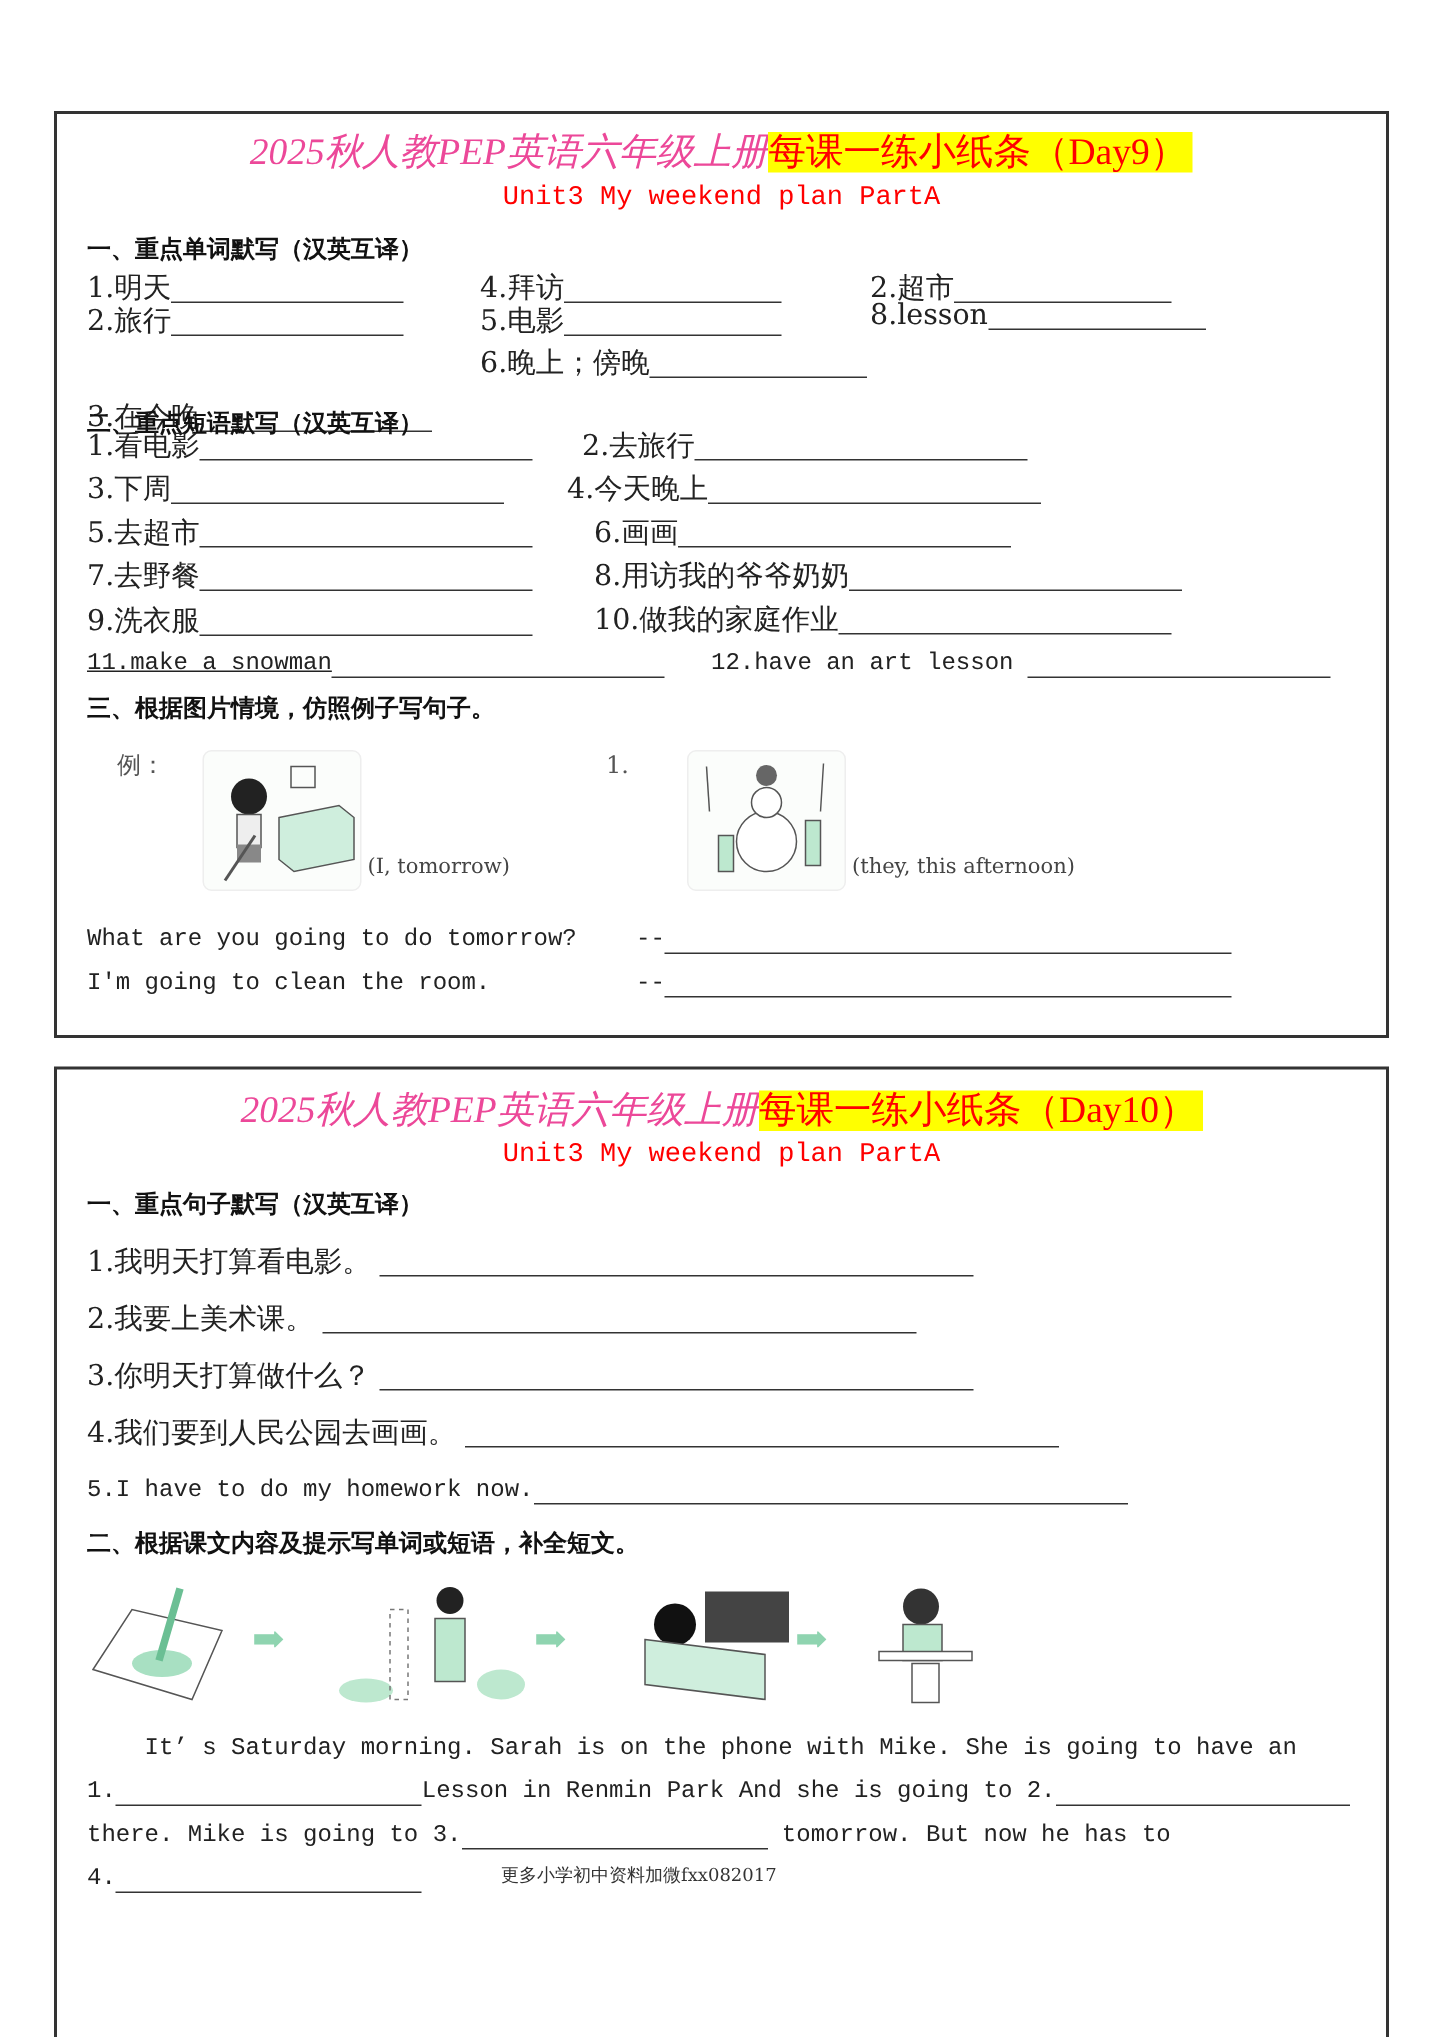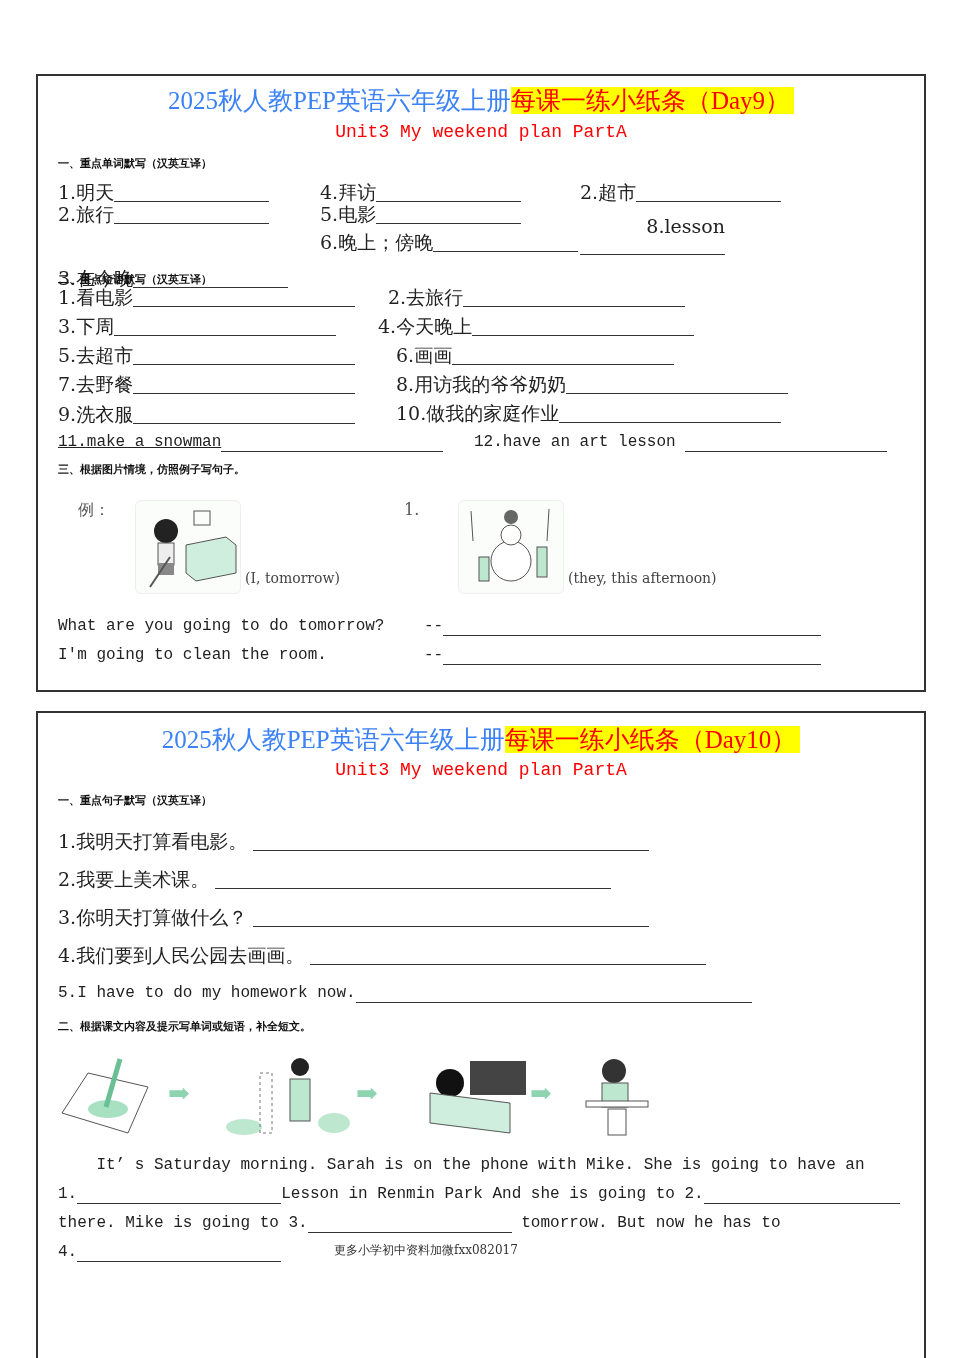--- a/index.html
+++ b/index.html
@@ -9,7 +9,7 @@
   #card1 { top:74px; height:618px; }
   #card2 { top:711px; height:739px; }
   .title { position:absolute; left:0; right:0; text-align:center; font-size:25px; font-family:"Liberation Serif","DejaVu Serif",serif; }
-  .title .main { color:#3b82f6; }
+  .title .main { color:#ec4899;font-style:italic; }
   .title .hl { color:#ff0000; background:#ffff00; padding:0 4px 0 0; }
   .subtitle { position:absolute; left:0; right:0; text-align:center; color:#ff0000; font-family:"Liberation Mono","DejaVu Sans Mono",monospace; font-size:18px; }
   .sec { position:absolute; left:20px; font-family:"DejaVu Sans","Liberation Sans",sans-serif; font-weight:bold; font-size:11px; color:#111; }

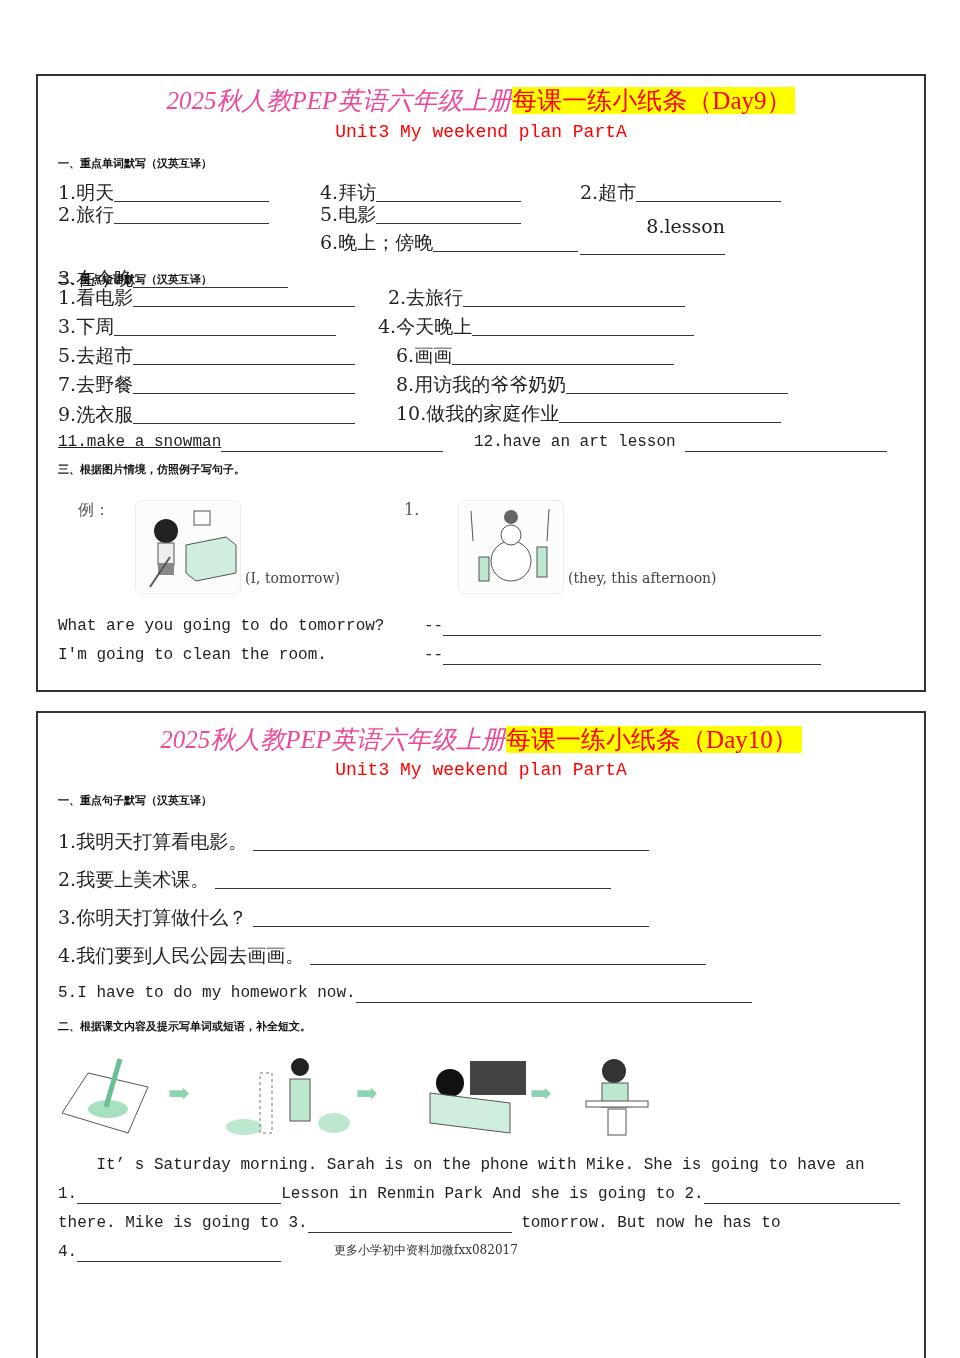--- a/index.html
+++ b/index.html
@@ -12,7 +12,7 @@
   .title .main { color:#ec4899;font-style:italic; }
   .title .hl { color:#ff0000; background:#ffff00; padding:0 4px 0 0; }
   .subtitle { position:absolute; left:0; right:0; text-align:center; color:#ff0000; font-family:"Liberation Mono","DejaVu Sans Mono",monospace; font-size:18px; }
-  .sec { position:absolute; left:20px; font-family:"DejaVu Sans","Liberation Sans",sans-serif; font-weight:bold; font-size:11px; color:#111; }
+  .sec { position:absolute; left:20px; font-family:"DejaVu Sans","Liberation Sans",sans-serif; font-weight:bold; font-size:16px; color:#111; }
   .item { position:absolute; font-size:19px; line-height:20px; white-space:nowrap; display:flex; align-items:flex-end; }
   .item .lbl { white-space:pre; }
   .blank { display:inline-block; border-bottom:1.5px solid #333; height:18px; }

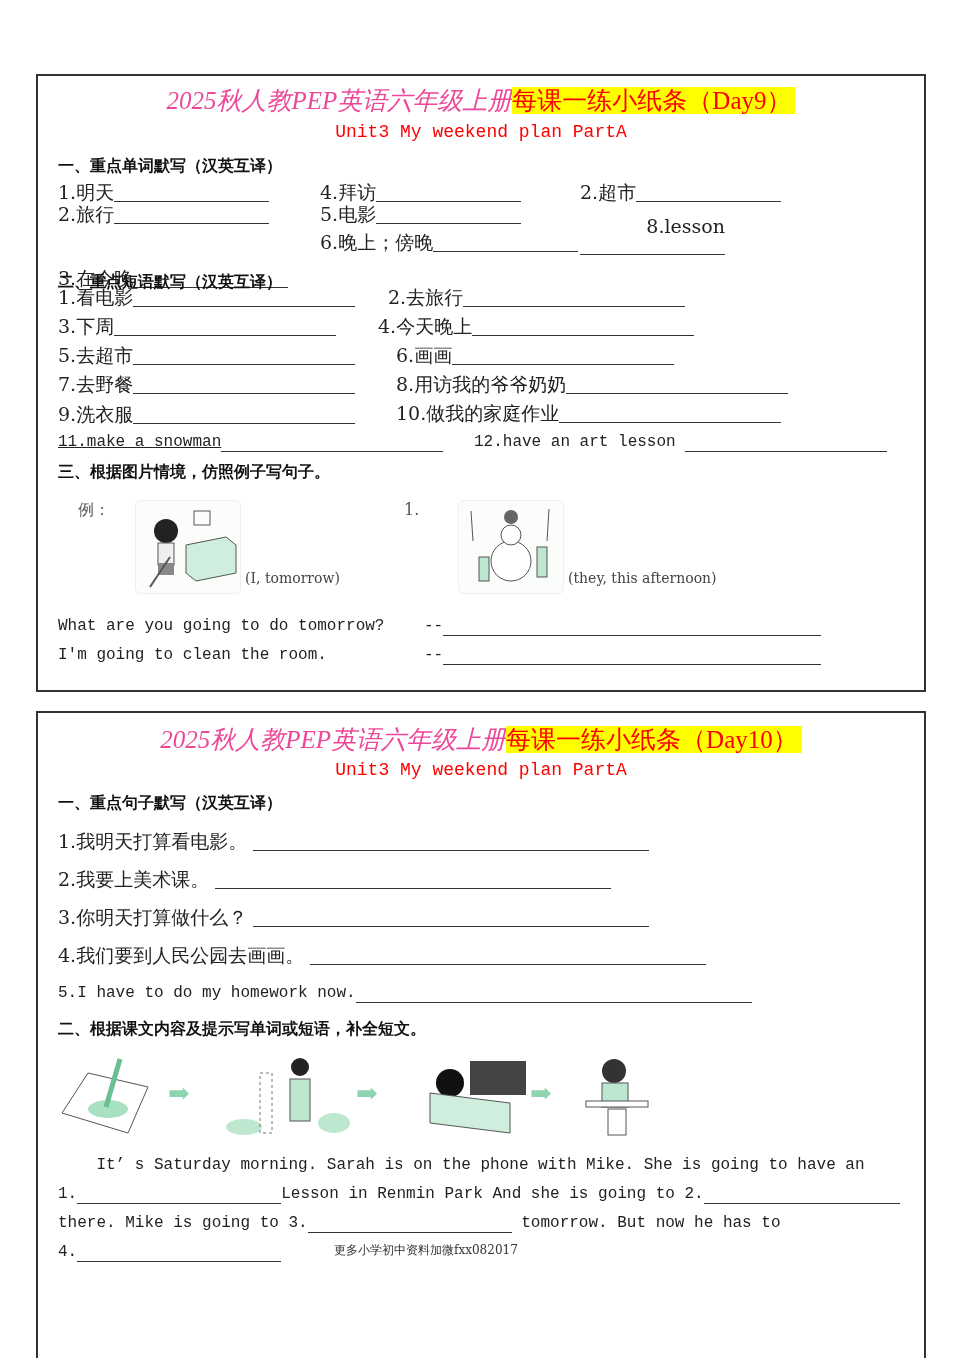--- a/index.html
+++ b/index.html
@@ -55,7 +55,7 @@
       <span class="lbl">5.电影</span>
       <span class="blank" style="width:145px;"></span>
     </div>
-  <div class="item" style="left:542px;top:140px;flex-direction:column;">
+  <div class="item" style="left:542px;top:124px;">
       <span class="lbl">8.lesson</span>
       <span class="blank" style="width:145px;"></span>
     </div>

